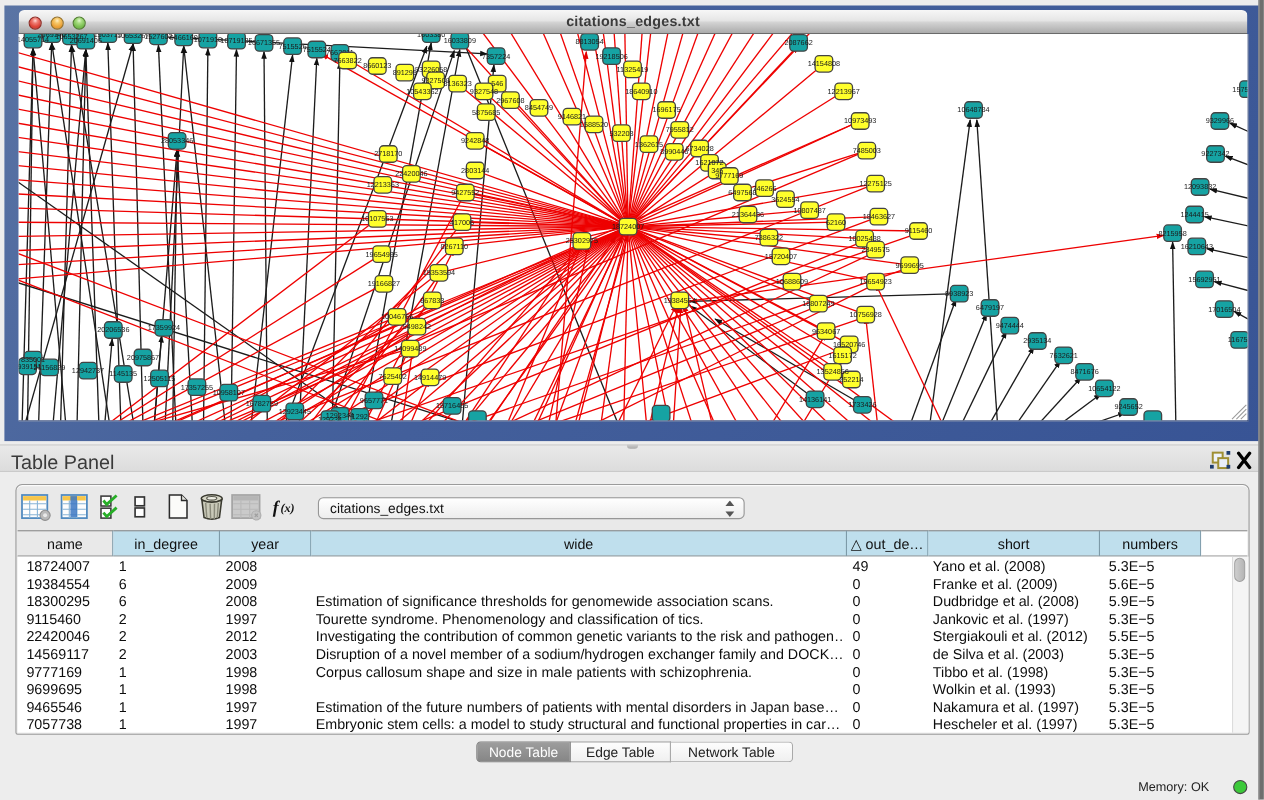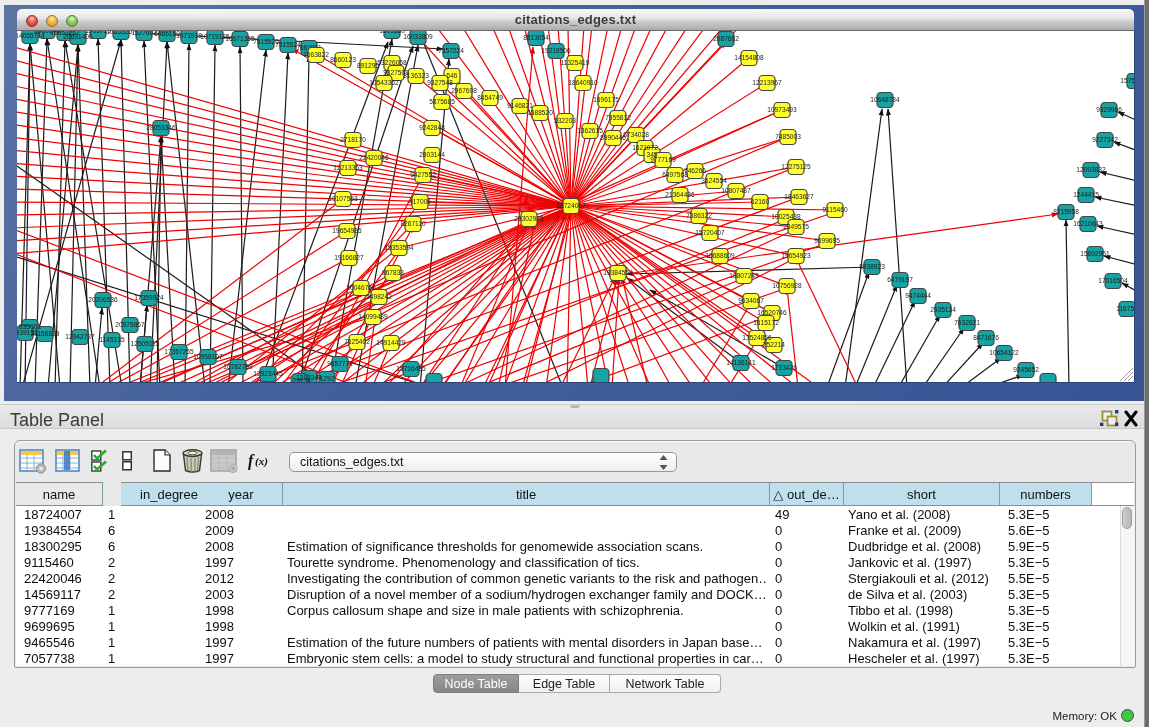--- a/index.html
+++ b/index.html
@@ -612,7 +612,7 @@
 </div>
 
 <div class="hc" style="left:16px;width:87px;background:#e9e9e9">name</div>
-<div class="hc" style="left:121px;width:97px">in_degree</div>
+<div class="hc" style="left:103px;width:97px">in_degree</div>
 <div class="hc" style="left:200px;width:83px">year</div>
 <div class="hc" style="left:283px;width:487px">title</div>
 <div class="hc" style="left:770px;width:74px">△ out_de…</div>

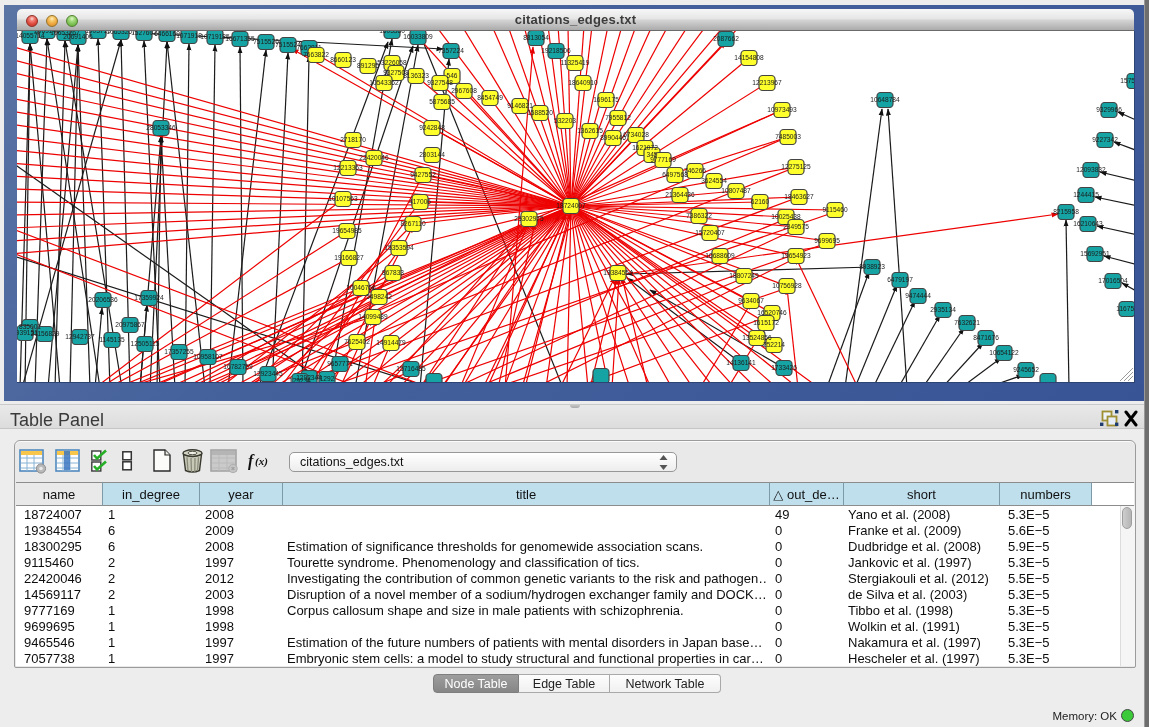--- a/index.html
+++ b/index.html
@@ -614,7 +614,7 @@
 <div class="hc" style="left:16px;width:87px;background:#e9e9e9">name</div>
 <div class="hc" style="left:103px;width:97px">in_degree</div>
 <div class="hc" style="left:200px;width:83px">year</div>
-<div class="hc" style="left:283px;width:487px">title</div>
+<div class="hc" style="left:283px;width:487px">wide</div>
 <div class="hc" style="left:770px;width:74px">△ out_de…</div>
 <div class="hc" style="left:844px;width:156px">short</div>
 <div class="hc" style="left:1000px;width:92px">numbers</div>

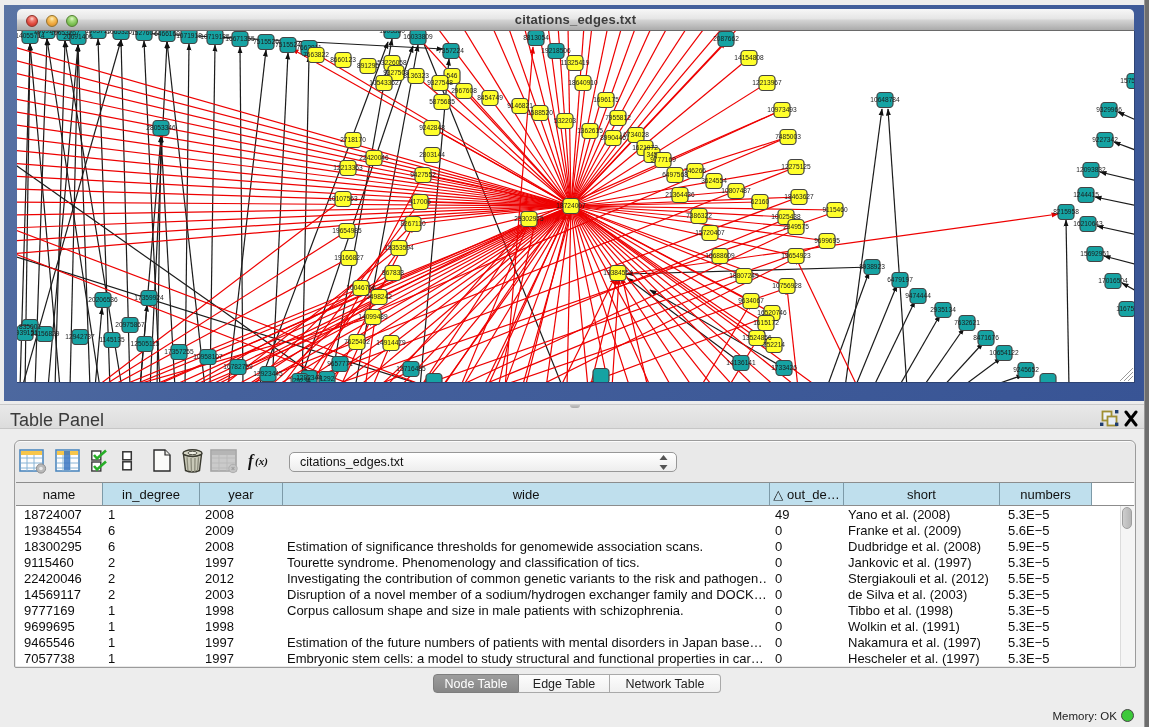--- a/index.html
+++ b/index.html
@@ -686,7 +686,7 @@
     <span style="left:108px">1</span>
     <span style="left:205px">1998</span>
     <span style="left:775px">0</span>
-<span style="left:848px">Wolkin et al. (1991)</span>
+<span style="left:848px">Wolkin et al. (1993)</span>
     <span style="left:1008px">5.3E−5</span>
   </div>
 <div class="trow" style="top:634px">

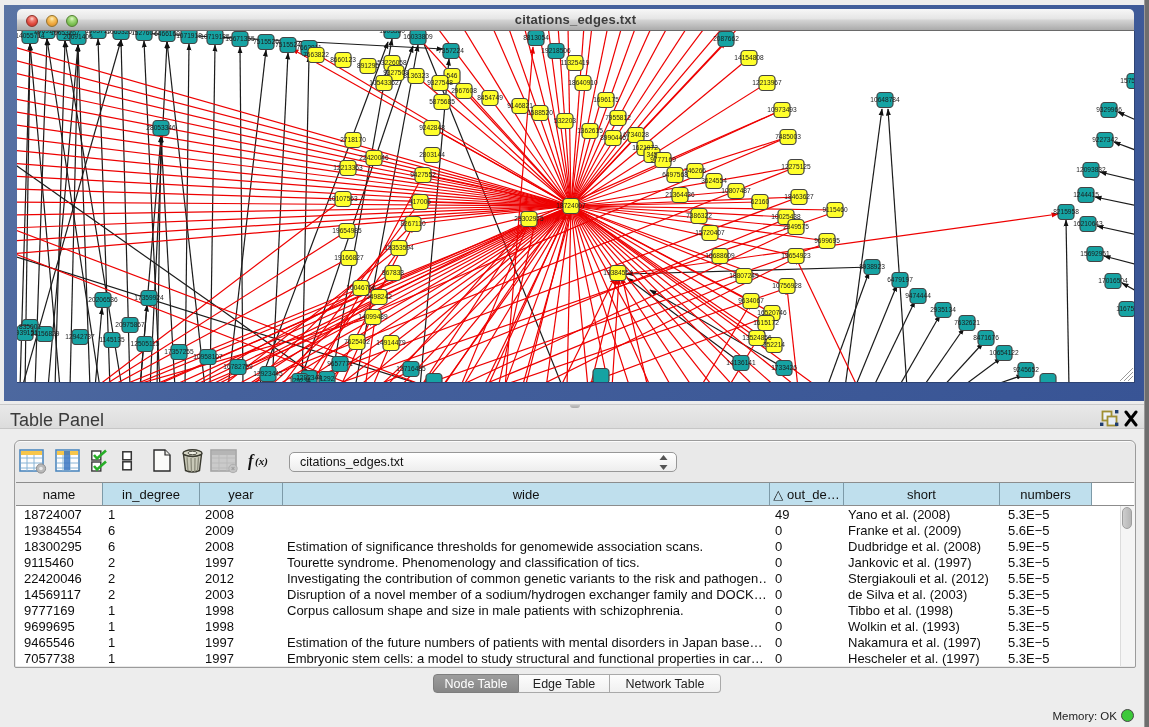--- a/index.html
+++ b/index.html
@@ -715,7 +715,7 @@
 <div class="tab" style="left:519px;width:91px;border-left:none">Edge Table</div>
 <div class="tab" style="left:610px;width:111px;border-left:none;border-radius:0 4px 4px 0">Network Table</div>
 
-<div class="abs" style="left:1017px;top:710px;width:100px;text-align:right;font-size:11.5px;color:#222">Memory: OK</div>
+<div class="abs" style="left:1017px;top:710px;width:100px;text-align:center;font-size:11.5px;color:#222">Memory: OK</div>
 <div class="abs" style="left:1121px;top:709px;width:13px;height:13px;border-radius:50%;background:#3cc93a;border:1.5px solid #474747"></div>
 <div class="abs" id="rightstrip"></div>
 </body></html>

